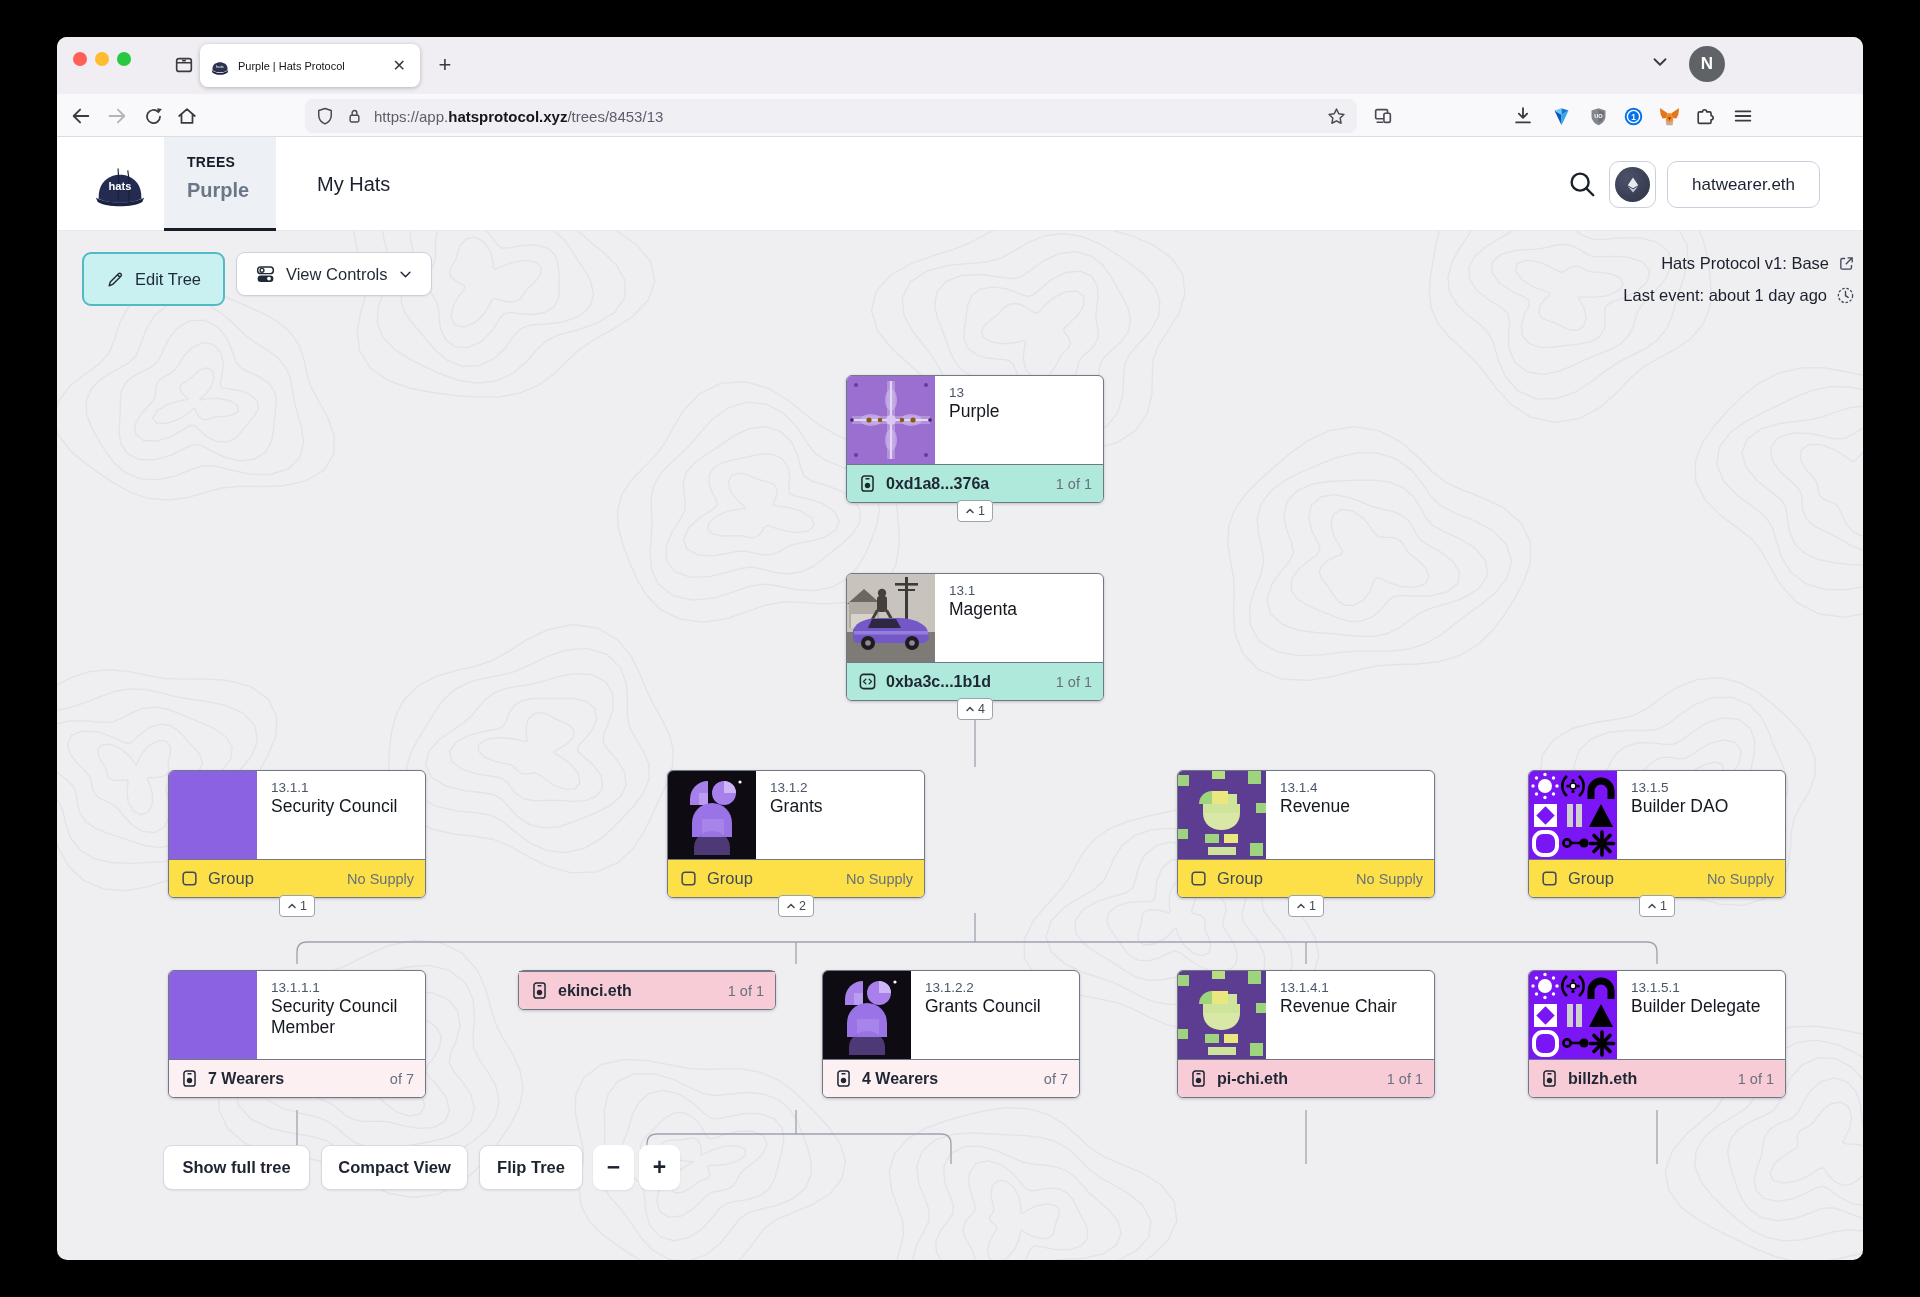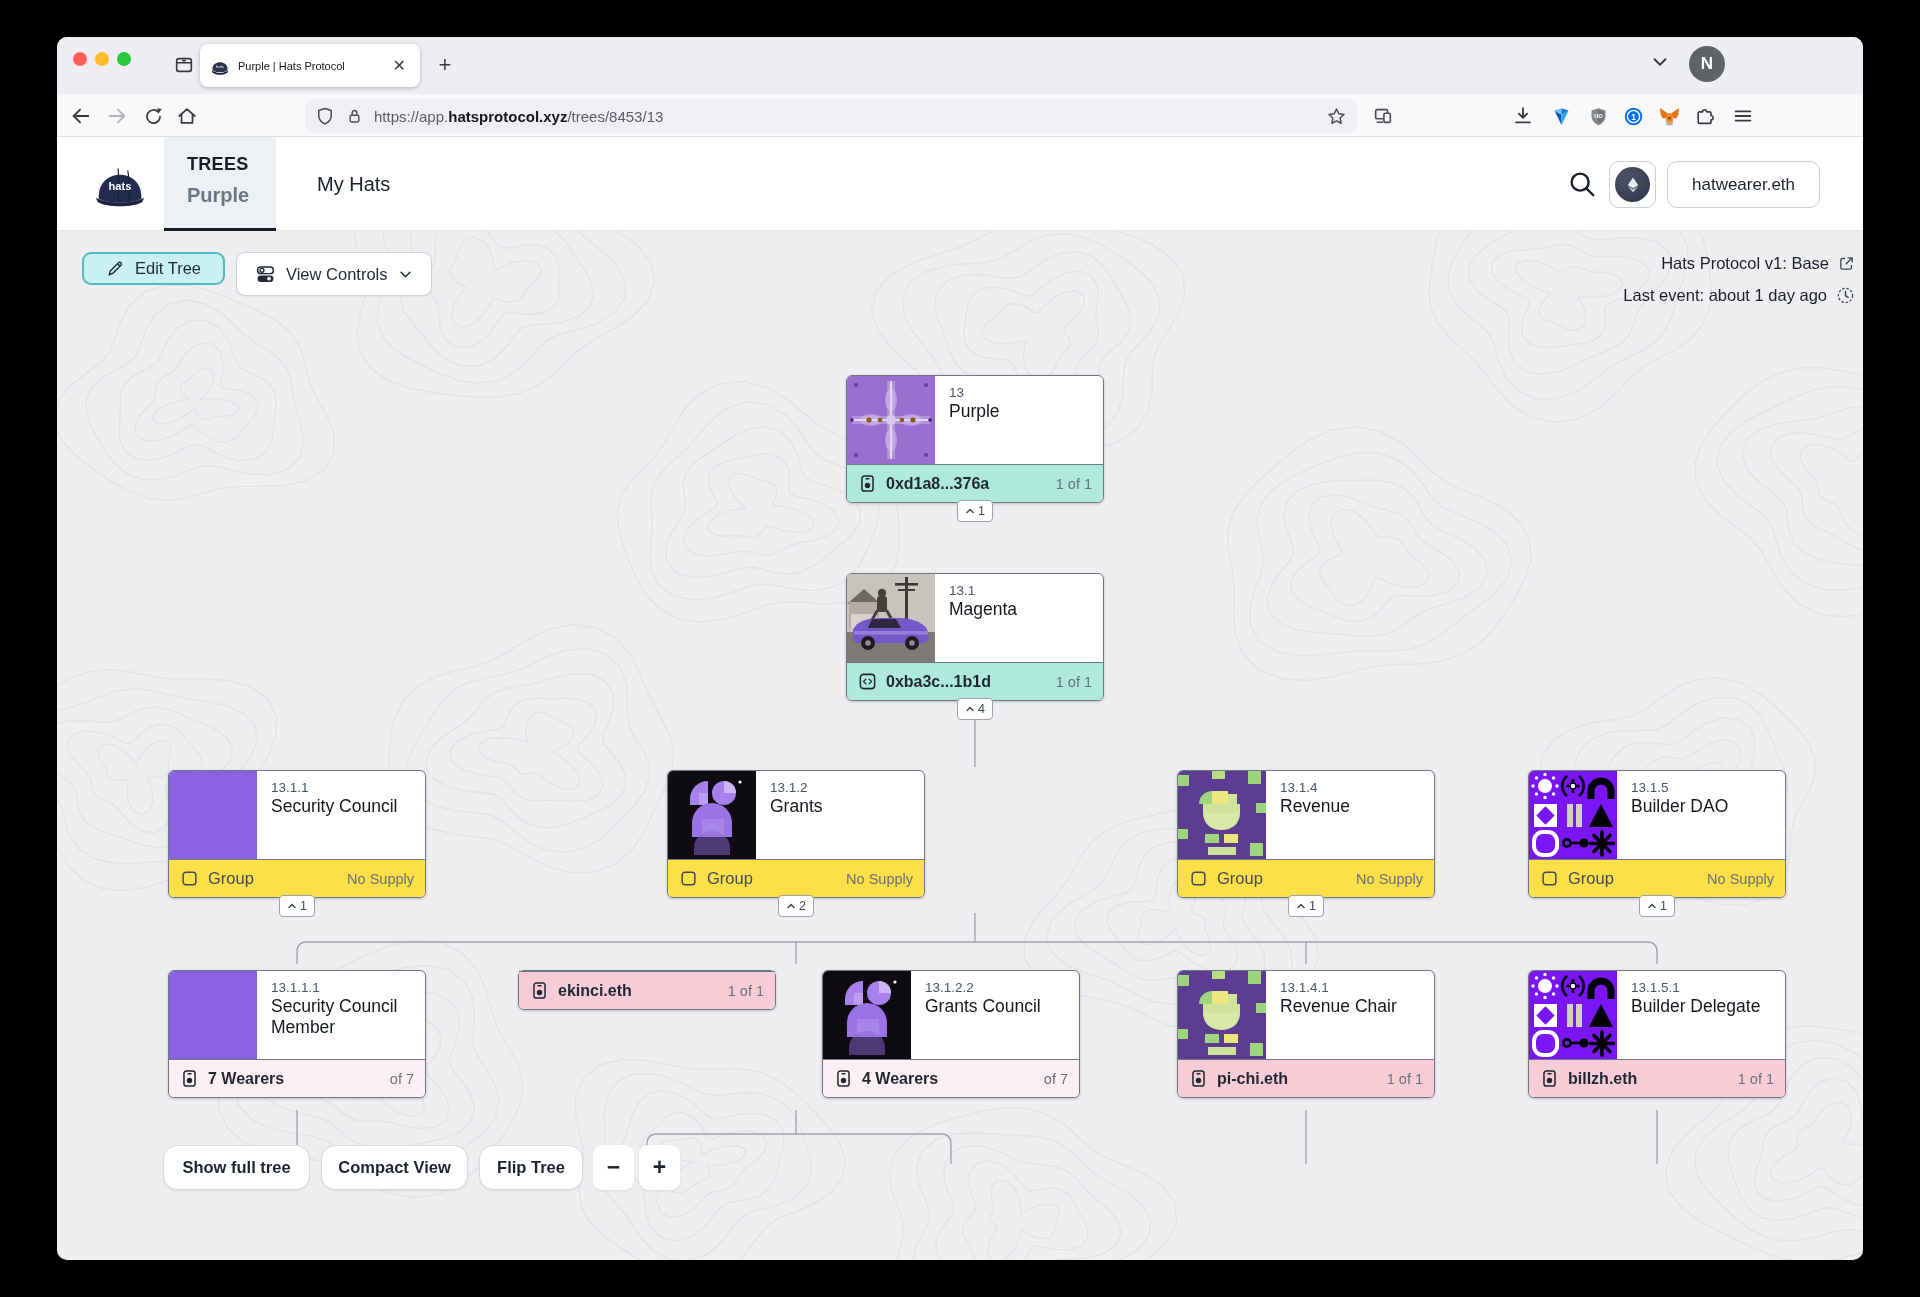--- a/index.html
+++ b/index.html
@@ -28,7 +28,7 @@
   .appheader{position:absolute;left:0;top:100px;width:100%;height:94px;background:#fff;border-bottom:1px solid #e5e8ee;}
   .brand{position:absolute;left:30px;top:4px;width:66px;height:84px;display:flex;align-items:center;justify-content:center;}
   .trees-tab{position:absolute;left:107px;top:0;width:112px;height:94px;background:#edf1f6;border-bottom:3px solid #171c28;padding:17px 0 0 23px;}
-  .trees-label{font-size:18px;font-weight:700;color:#171c28;letter-spacing:.3px;}
+  .trees-label{font-size:14px;font-weight:700;color:#171c28;letter-spacing:.3px;}
   .trees-name{font-size:20px;font-weight:600;color:#6b7687;margin-top:9px;}
   .myhats{position:absolute;left:260px;top:0;height:94px;display:flex;align-items:center;font-size:20px;font-weight:400;color:#1a202c;}
   .search-btn{position:absolute;left:1506px;top:28px;width:38px;height:38px;display:flex;align-items:center;justify-content:center;}

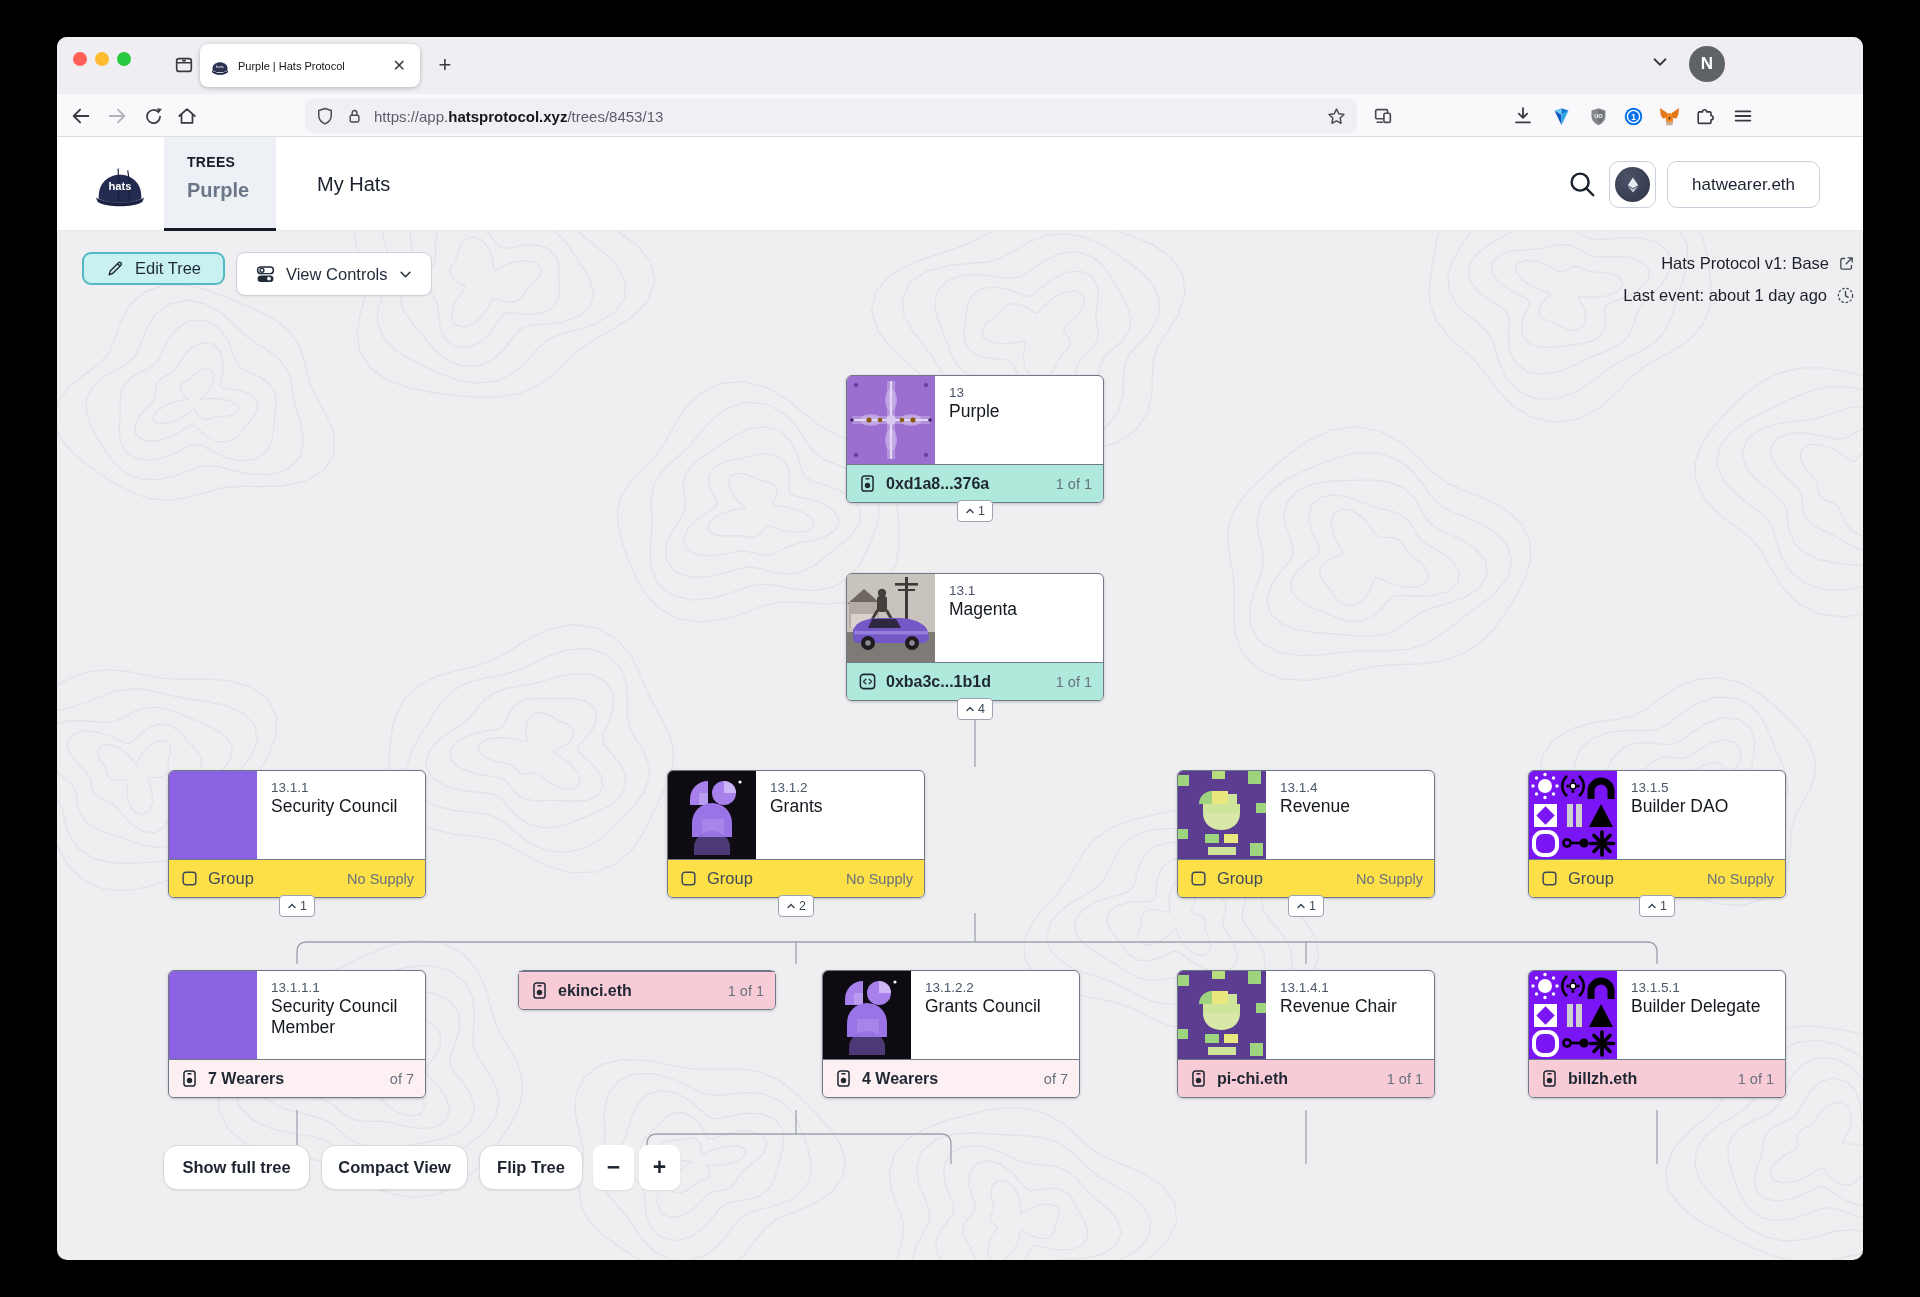--- a/index.html
+++ b/index.html
@@ -36,7 +36,7 @@
   .eth-circle{width:35px;height:35px;border-radius:50%;background:radial-gradient(circle at 35% 30%,#4b5268,#2f3447);display:flex;align-items:center;justify-content:center;}
   .account-btn{position:absolute;left:1610px;top:24px;height:47px;border:1px solid #c9d0db;border-radius:10px;background:#fff;display:flex;align-items:center;padding:0 24px;font-size:17px;color:#1c2330;}
   
-  .edit-tree{position:absolute;left:25px;top:215px;height:33px;background:#c9f1f2;border:2px solid #53b9c4;border-radius:9px;display:flex;align-items:center;gap:10px;padding:0 22px;font-size:16.5px;font-weight:500;color:#1f2937;z-index:3;}
+  .edit-tree{position:absolute;left:25px;top:215px;height:54px;background:#c9f1f2;border:2px solid #53b9c4;border-radius:9px;display:flex;align-items:center;gap:10px;padding:0 22px;font-size:16.5px;font-weight:500;color:#1f2937;z-index:3;}
   .view-controls{position:absolute;left:179px;top:215px;height:44px;background:#fff;border:1px solid #cbd2dc;border-radius:9px;display:flex;align-items:center;gap:10px;padding:0 18px;font-size:16.5px;font-weight:500;color:#1f2937;z-index:3;box-shadow:0 1px 2px rgba(0,0,0,.06);}
   .meta{position:absolute;right:8px;top:210px;text-align:right;z-index:3;}
   .meta-line{display:flex;align-items:center;justify-content:flex-end;gap:9px;font-size:16.5px;color:#1a202c;height:32px;}

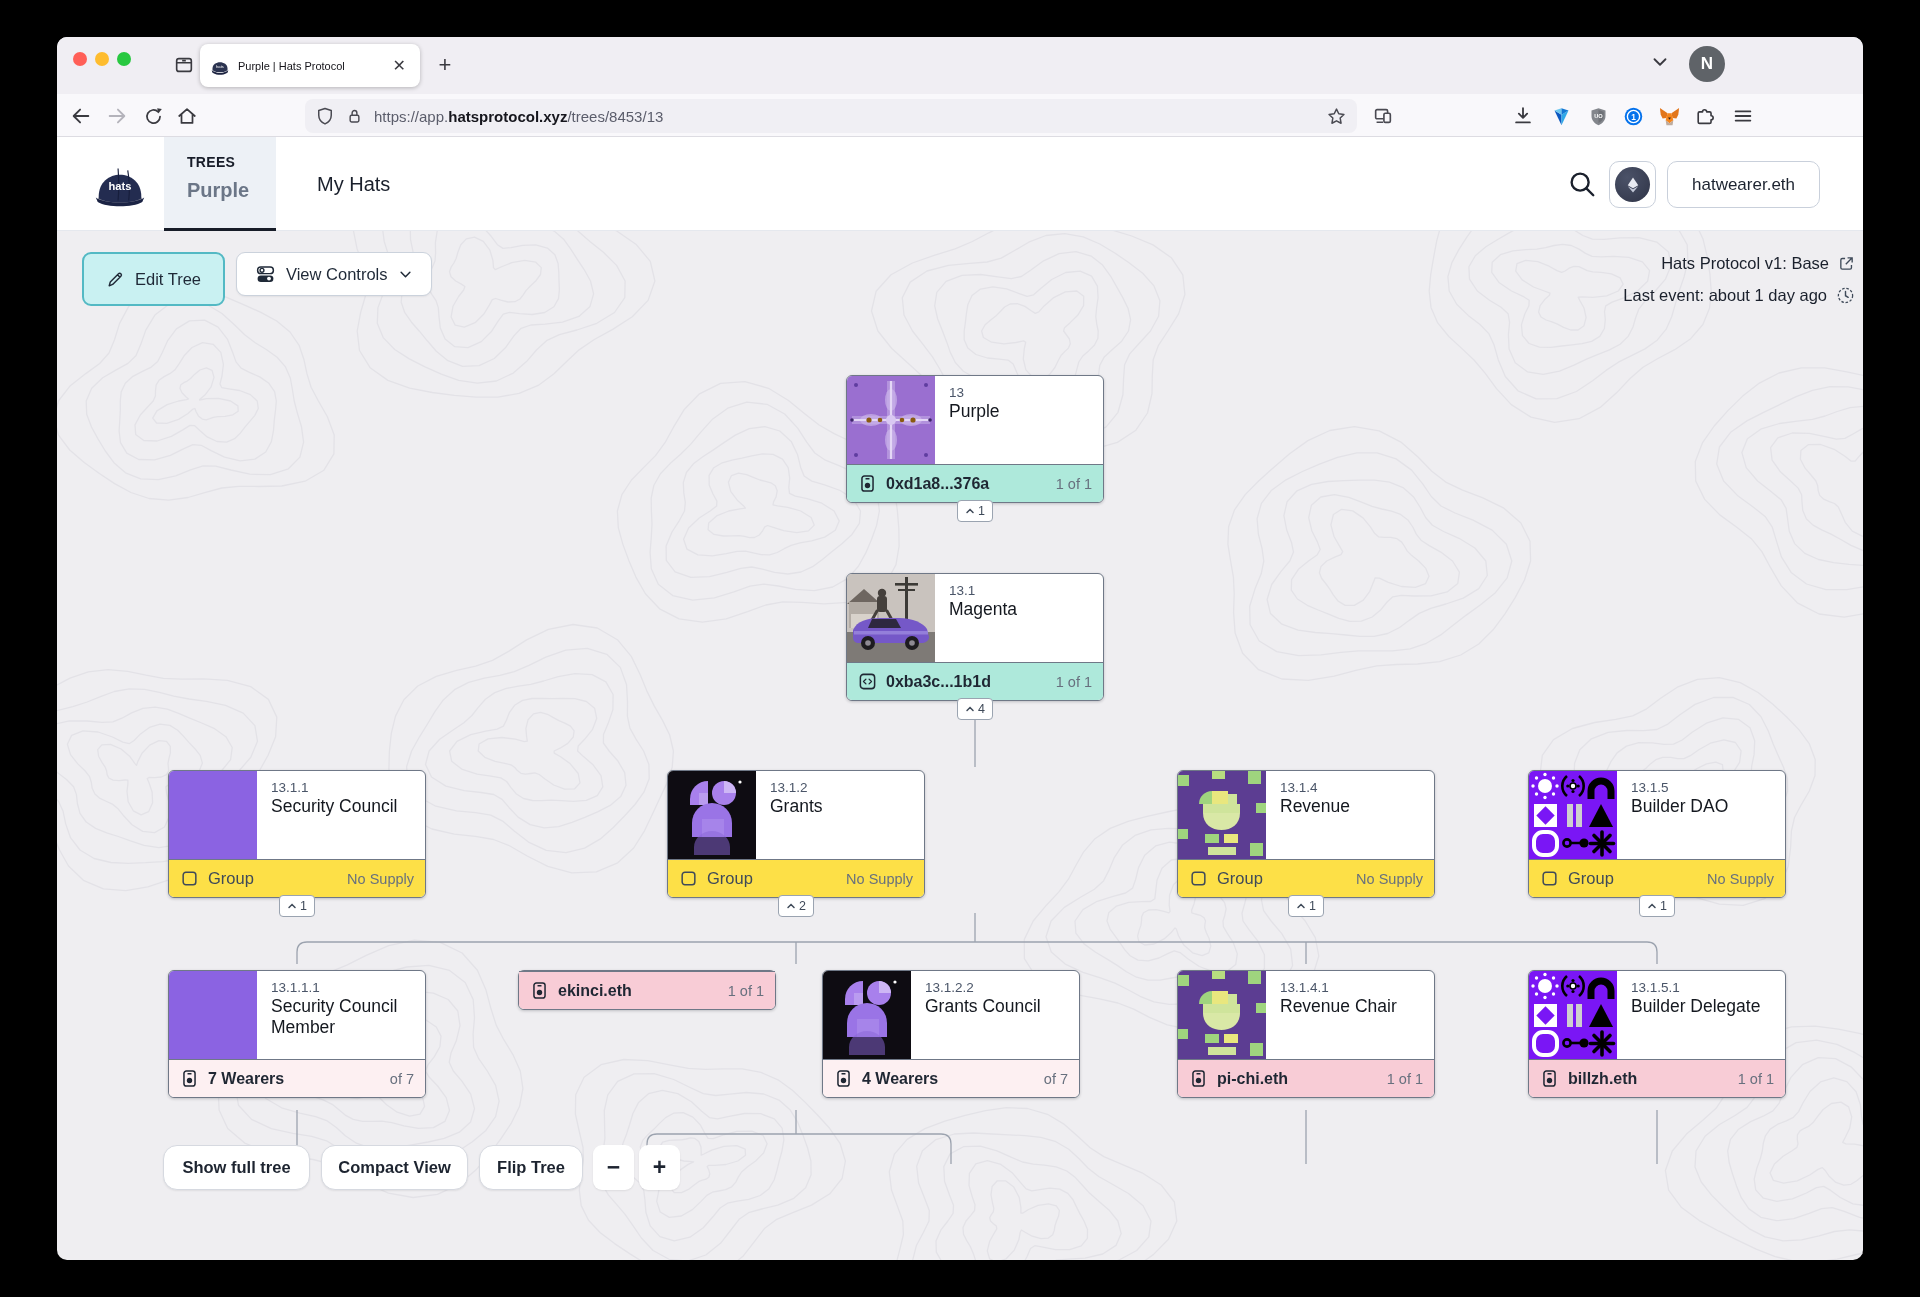--- a/index.html
+++ b/index.html
@@ -61,7 +61,7 @@
   .lightpink{background:#fdf0f2;}
   .child-tab{position:absolute;left:50%;top:calc(100% - 2px);transform:translateX(-50%);height:22px;background:#fff;border:1px solid #9aa3b0;border-radius:4px;display:flex;align-items:center;gap:3px;padding:0 7px;font-size:12.5px;color:#3f4a59;z-index:3;}
   
-  .treebtn{position:absolute;height:45px;background:#fff;border:1px solid #d6d9e0;border-radius:14px;display:flex;align-items:center;justify-content:center;font-size:16.5px;font-weight:700;color:#1d2430;z-index:3;box-shadow:0 1px 2px rgba(0,0,0,.07);}
+  .treebtn{position:absolute;height:45px;background:#fff;border:1px solid #d6d9e0;border-radius:9px;display:flex;align-items:center;justify-content:center;font-size:16.5px;font-weight:700;color:#1d2430;z-index:3;box-shadow:0 1px 2px rgba(0,0,0,.07);}
   .zoombtn{position:absolute;width:41px;height:45px;background:#fff;border:none;border-radius:9px;display:flex;align-items:center;justify-content:center;font-size:23px;font-weight:700;color:#1d2430;z-index:3;box-shadow:0 1px 2px rgba(0,0,0,.08);}
   svg.sicon{display:block;}
 </style>

